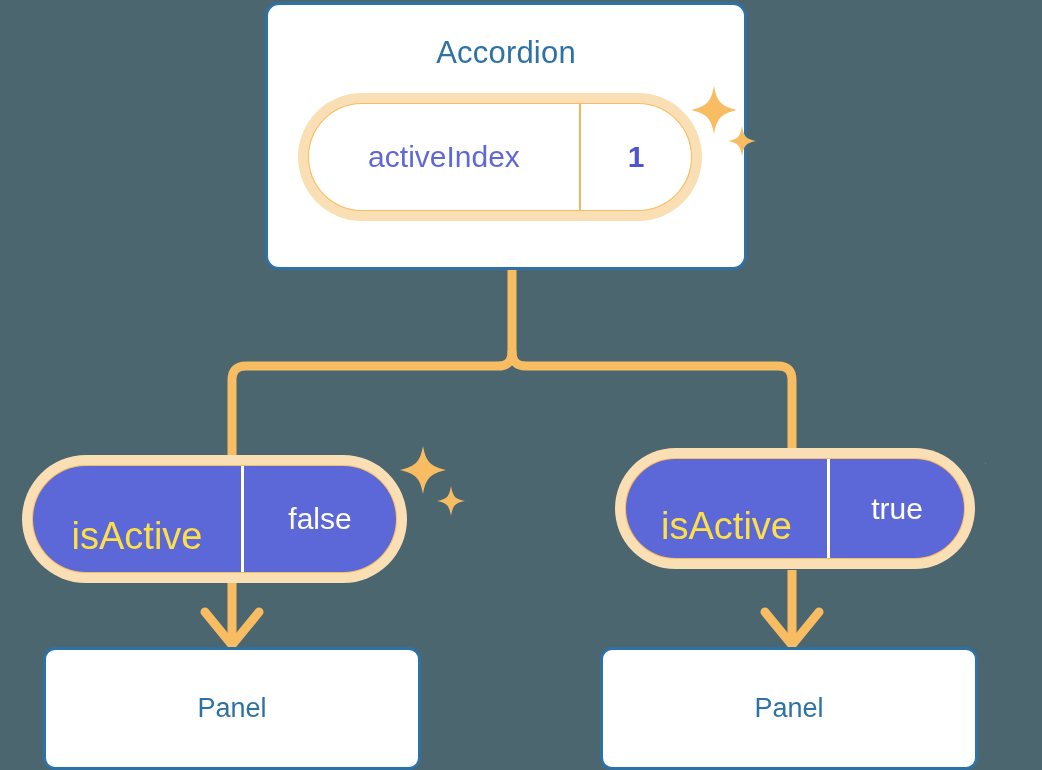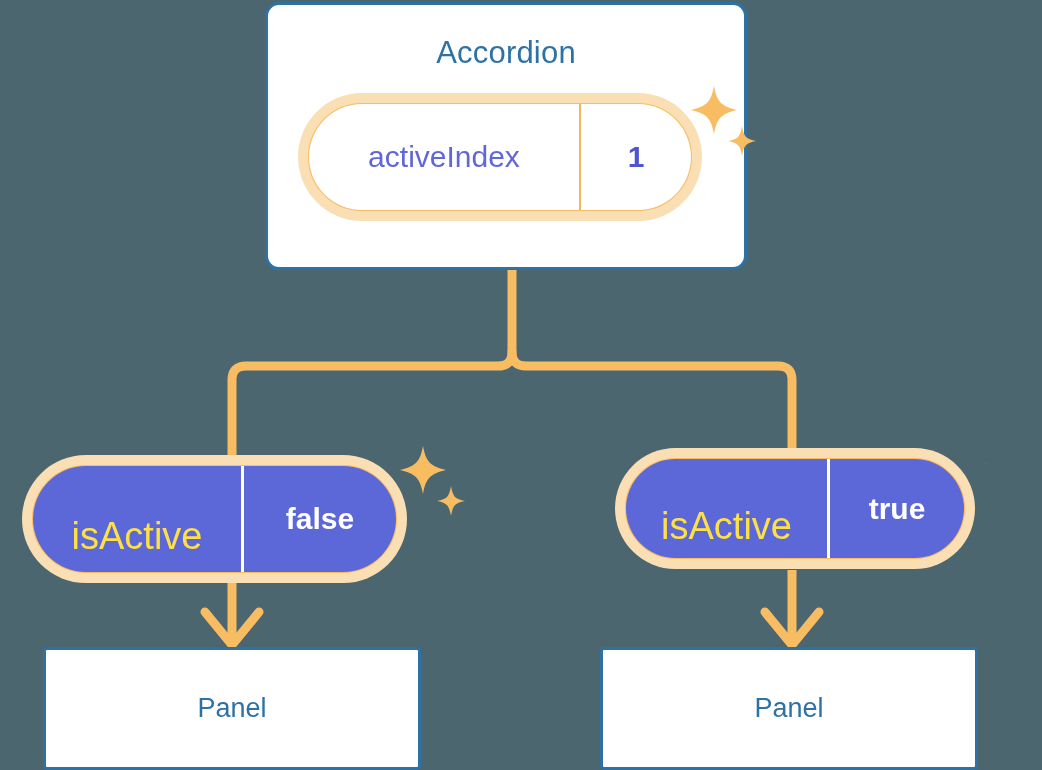--- a/index.html
+++ b/index.html
@@ -133,7 +133,7 @@
   .pill-solid .pill-val {
     color: #ffffff;
     font-size: 30px;
-    font-weight: bold;
+    font-weight: normal;
     border-left: 3px solid #ffffff;
   }
 

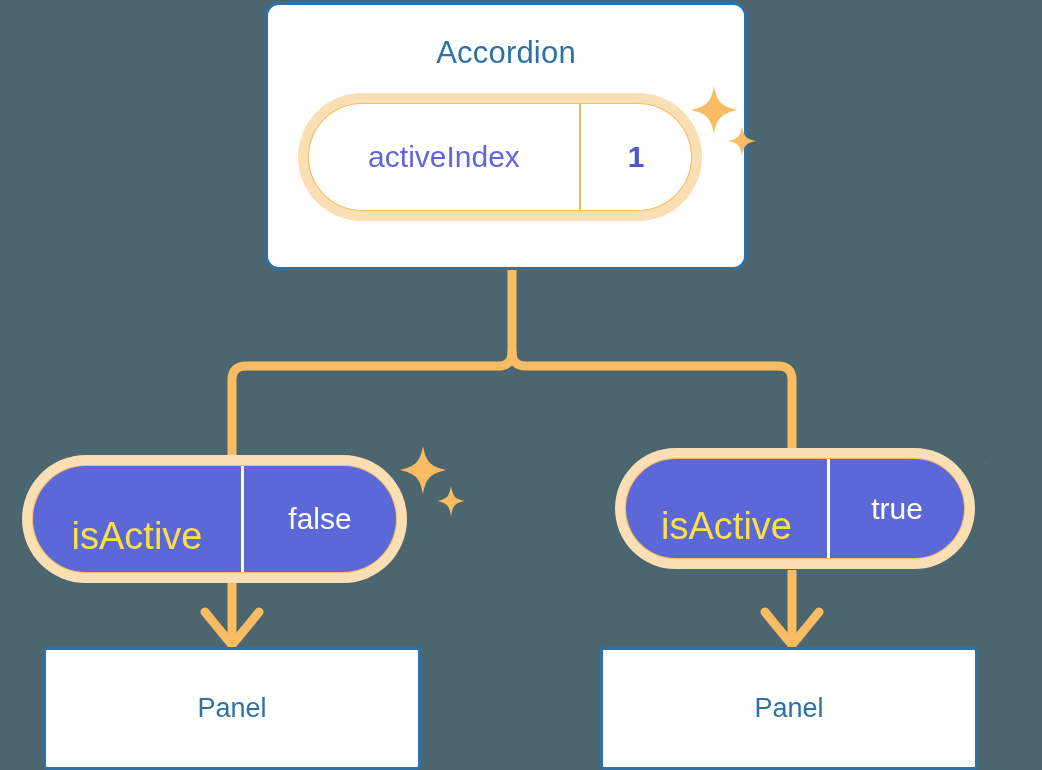--- a/index.html
+++ b/index.html
@@ -52,7 +52,7 @@
     box-sizing: border-box;
     background: #ffffff;
     border: 3px solid #2e72a5;
-    border-radius: 4px;
+    border-radius: 12px;
     display: flex;
     align-items: center;
     justify-content: center;

